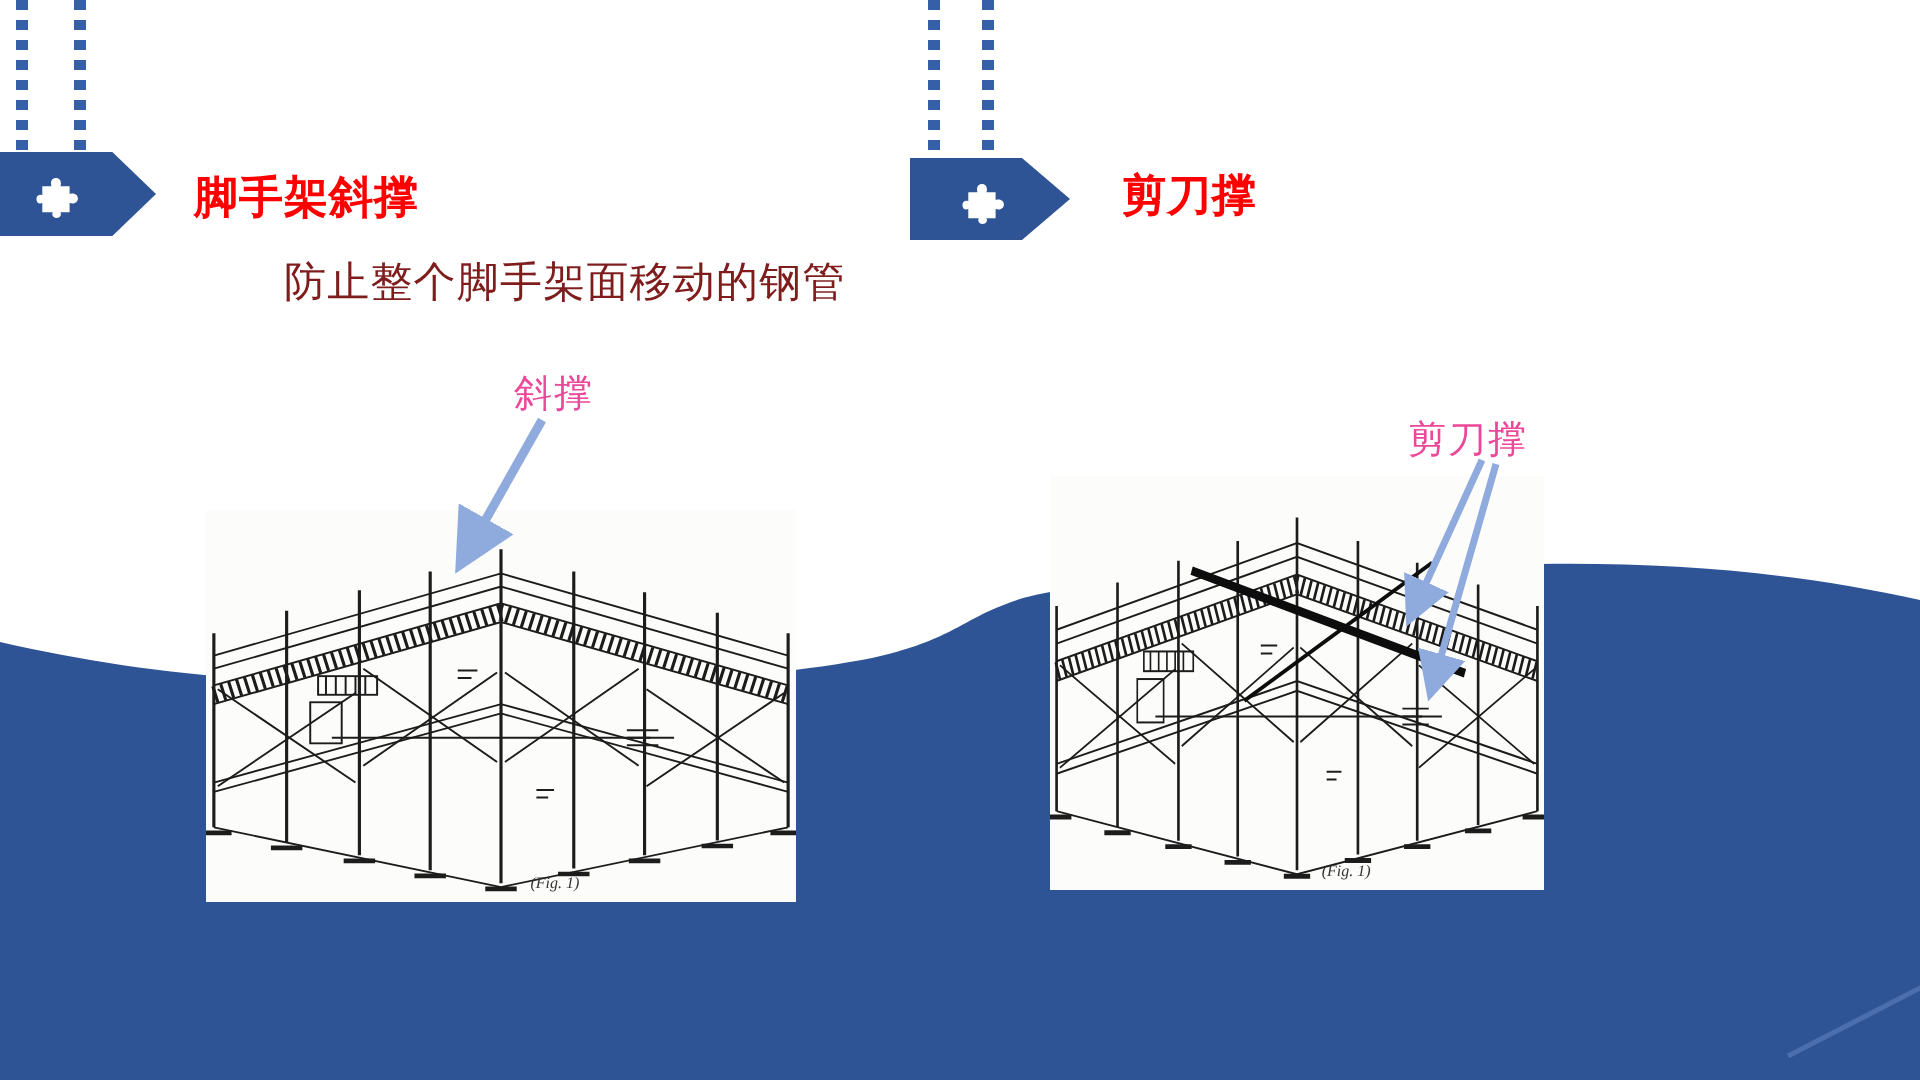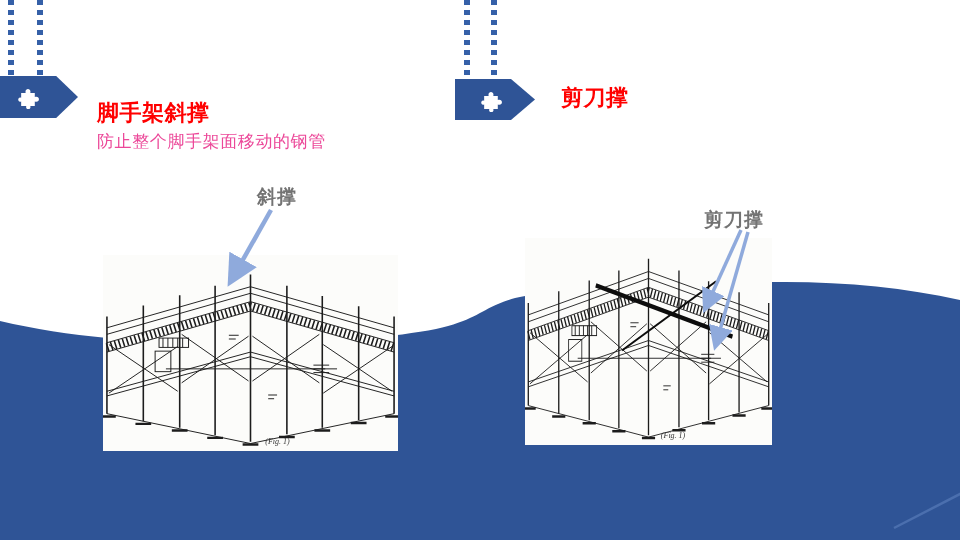--- a/index.html
+++ b/index.html
@@ -34,7 +34,7 @@
     position:absolute;color:#FF0000;font-weight:bold;font-size:22px;
     letter-spacing:0.5px;white-space:nowrap;line-height:24px;
   }
-  .title.left{left:97px;top:101px;}
+  .title.left{left:97px;top:87px;}
   .title.right{left:561px;top:86px;}
   .desc{
     position:absolute;color:#ec4899;font-size:17px;letter-spacing:0.6px;

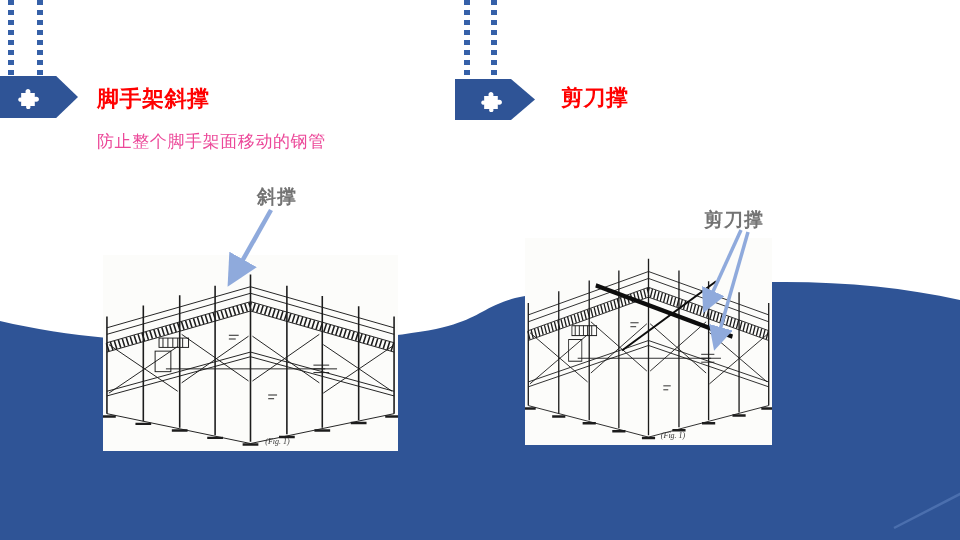--- a/index.html
+++ b/index.html
@@ -37,8 +37,9 @@
   .title.left{left:97px;top:87px;}
   .title.right{left:561px;top:86px;}
   .desc{
-    position:absolute;color:#ec4899;font-size:17px;letter-spacing:0.6px;
+    position:absolute;color:#7f1d1d;font-size:21px;letter-spacing:0.6px;
     line-height:29px;
+    margin-left:45px;
   }
   .desc.left{left:97px;top:127px;width:320px;}
   .desc.right{left:561px;top:126px;width:300px;}

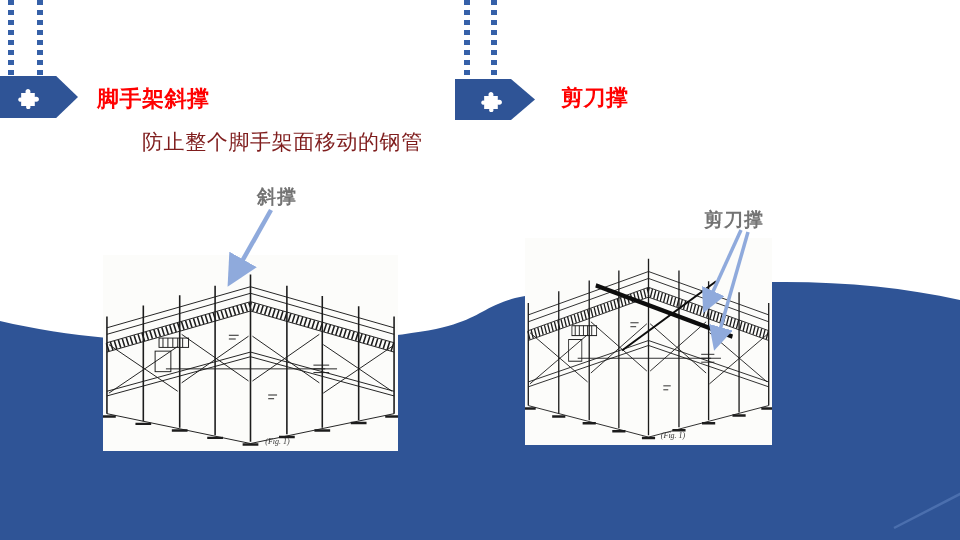--- a/index.html
+++ b/index.html
@@ -55,7 +55,7 @@
   }
   
   .callout{
-    position:absolute;color:#737373;font-weight:bold;font-size:19px;
+    position:absolute;color:#ec4899;font-weight:normal;font-size:19px;
     letter-spacing:1px;white-space:nowrap;
   }
   .callout.left{left:257px;top:184px;}

